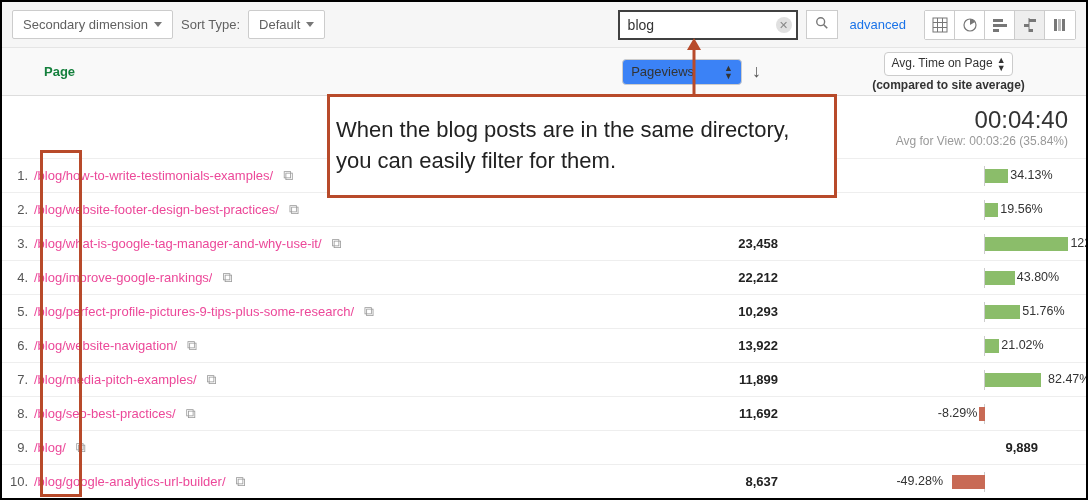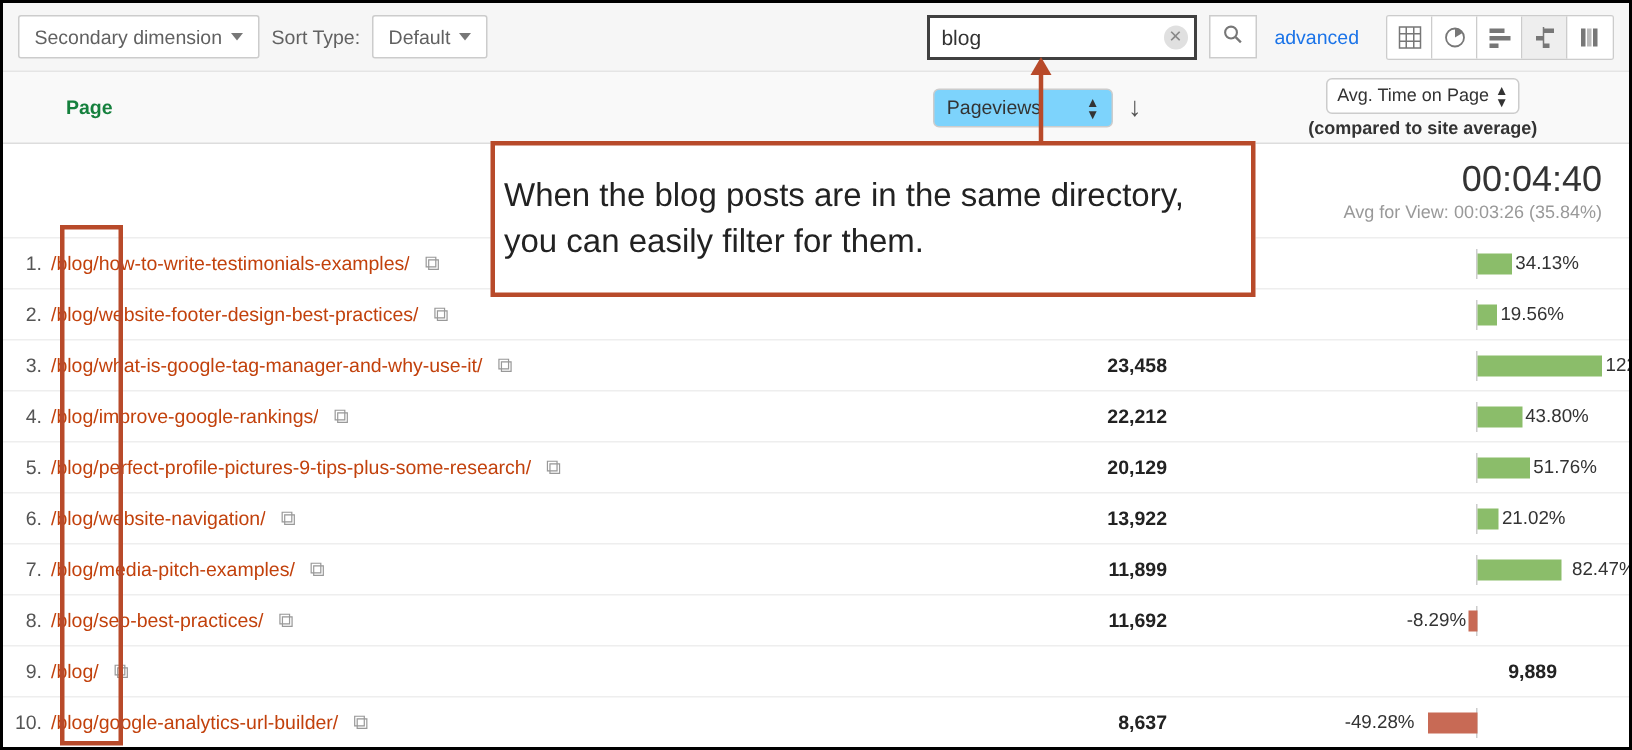--- a/index.html
+++ b/index.html
@@ -20,7 +20,7 @@
 .viewbtn.active { background:#eee; }
 .headerrow { display:flex; align-items:center; background:#f9f9f9; border-bottom:1px solid #ddd; height:48px; padding: 4px 10px 4px 42px; }
 .colpage { font-weight: bold; color:#15803d; flex:1; }
-.metricselect { background:#7dd3fc; border:1px solid #ccc; border-radius:4px; padding:4px 8px; font-size:13px; display:flex; align-items:center; gap:30px; height:26px; }
+.metricselect { background:#3b82f6; border:1px solid #ccc; border-radius:4px; padding:4px 8px; font-size:13px; display:flex; align-items:center; gap:30px; height:26px; }
 .sortarrow { font-size:18px; color:#555; margin:0 60px 0 10px; }
 .rightcol { width:255px; text-align:center; }
 .avgsel { background:#fff; border:1px solid #ccc; border-radius:4px; padding:3px 6px; font-size:12px; display:inline-flex; align-items:flex-start; gap:4px; }

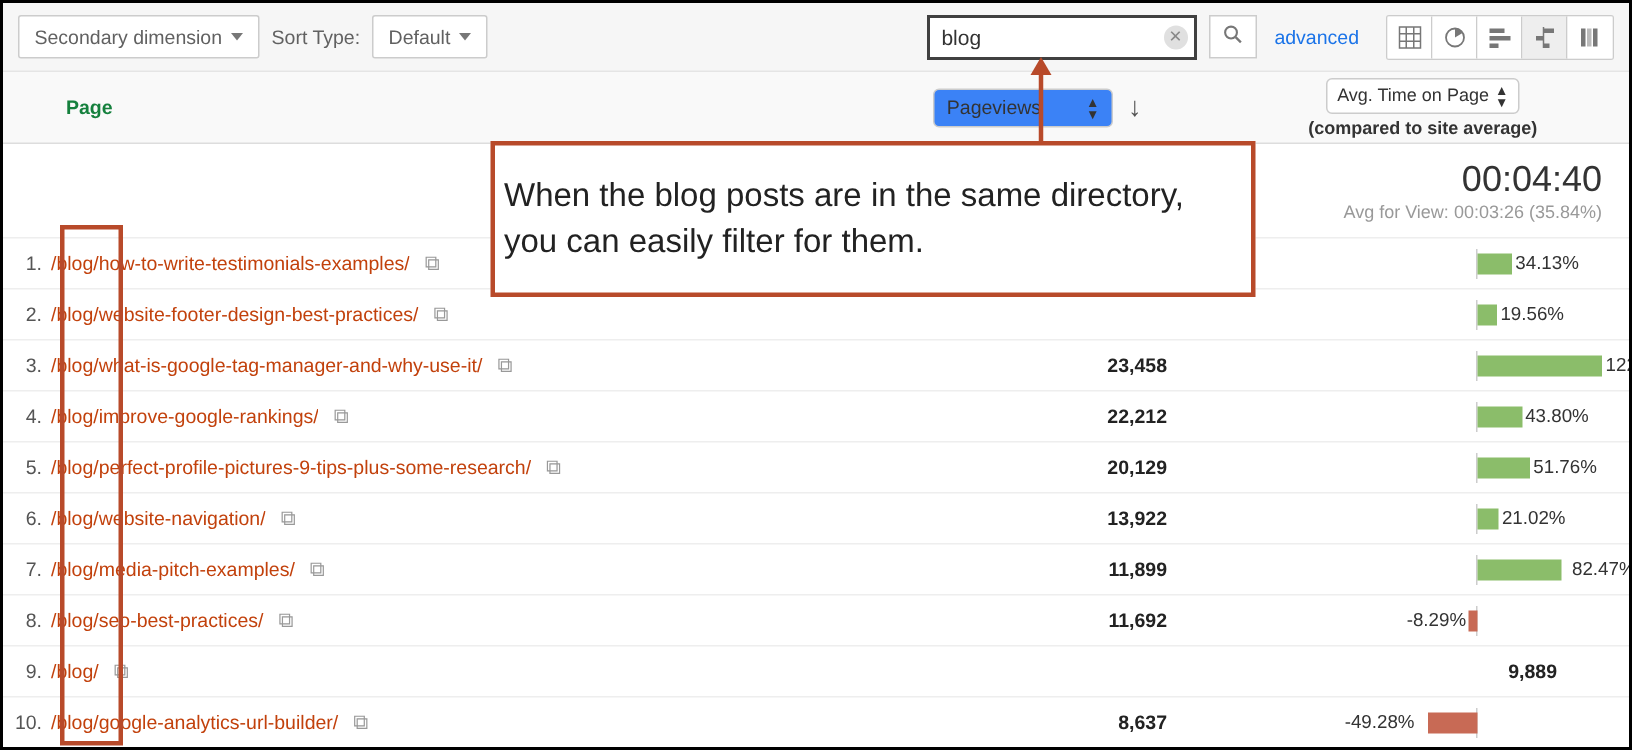--- a/index.html
+++ b/index.html
@@ -32,7 +32,7 @@
 .datarow { display:flex; align-items:center; border-bottom:1px solid #eee; height:34px; padding-right:8px; }
 .rownum { width:32px; text-align:right; padding-right:6px; color:#555; font-size:13px; }
 .pagecell { flex:1; display:flex; align-items:center; gap:6px; min-width:0; }
-.pagelink { color:#c2410c; text-decoration:none; white-space:nowrap; overflow:hidden; text-overflow:ellipsis; }
+.pagelink { color:#ec4899; text-decoration:none; white-space:nowrap; overflow:hidden; text-overflow:ellipsis; }
 .extlink { color:#999; font-size:14px; flex-shrink:0; margin-left:4px; cursor:pointer; }
 .pvcell { width:160px; text-align:right; font-weight:bold; color:#222; padding-right:40px; }
 .barcell { width:260px; position:relative; height:20px; }

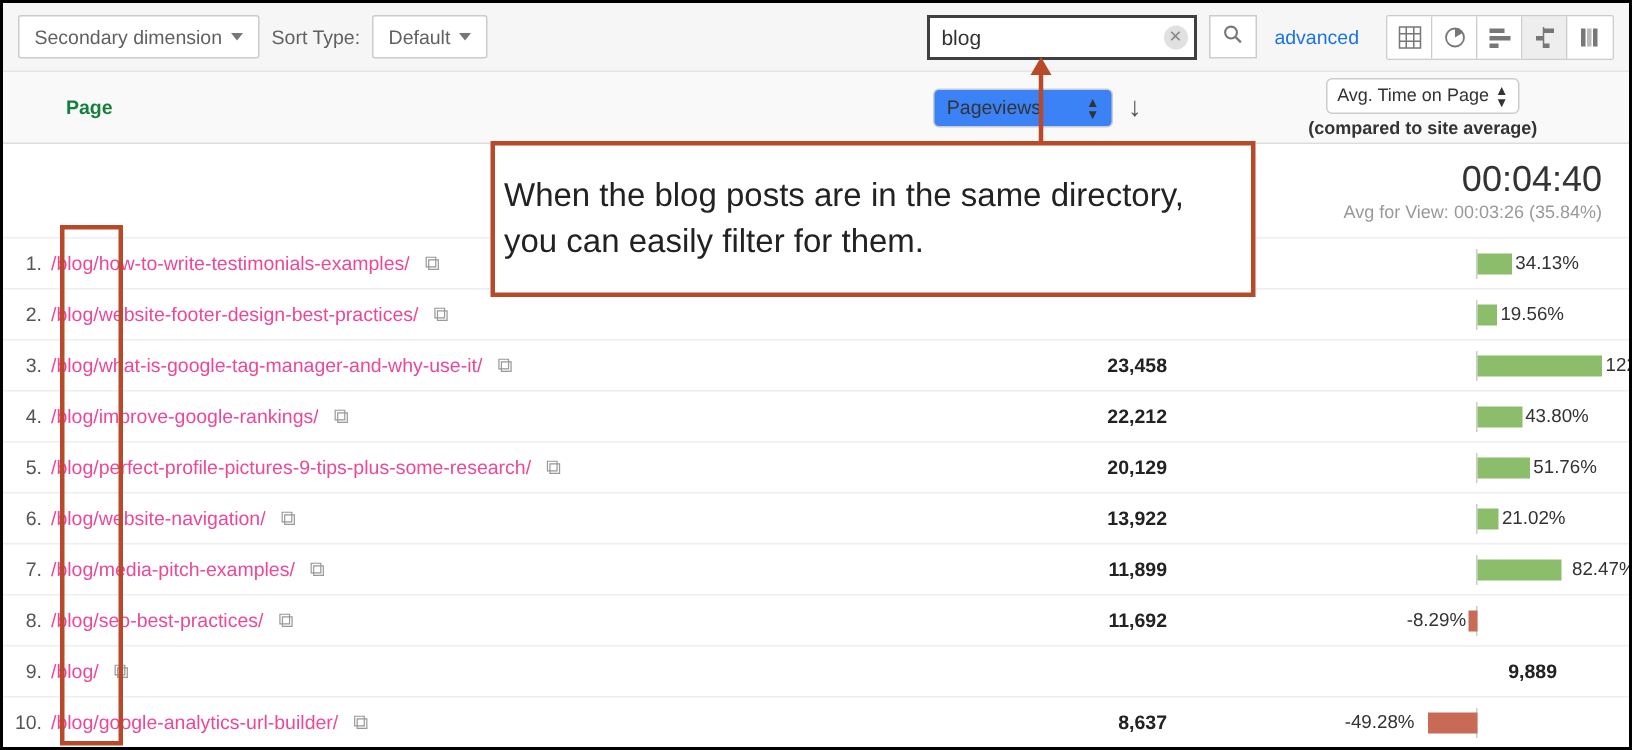--- a/index.html
+++ b/index.html
@@ -193,7 +193,7 @@
         <a class="pagelink">/blog/perfect-profile-pictures-9-tips-plus-some-research/</a>
         <span class="extlink">⧉</span>
       </div>
-      <div class="pvcell">20,129</div>
+      <div class="pvcell">10,293</div>
       <div class="barcell">
         <div class="barzero"></div>
         <div class="barpos" style="width: 35.1968px;"></div>

